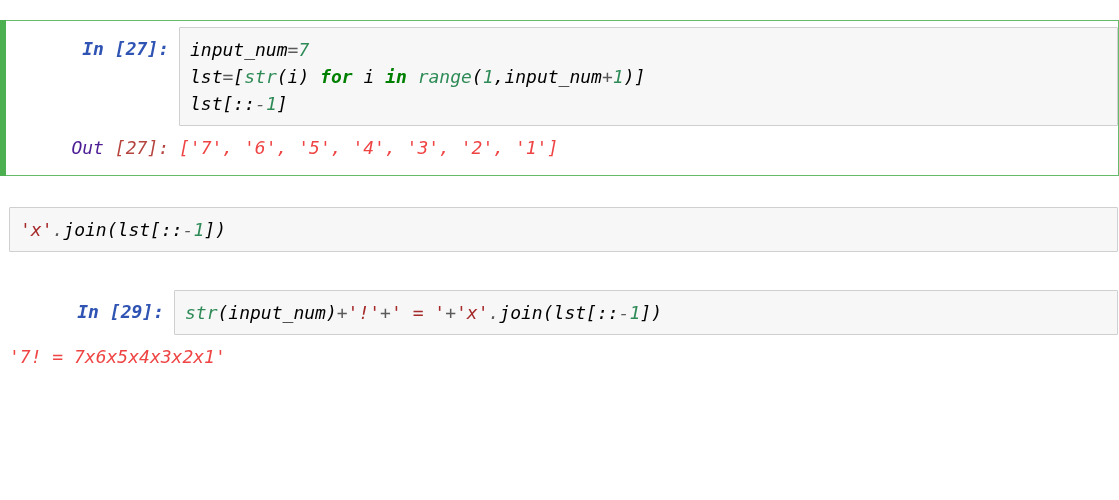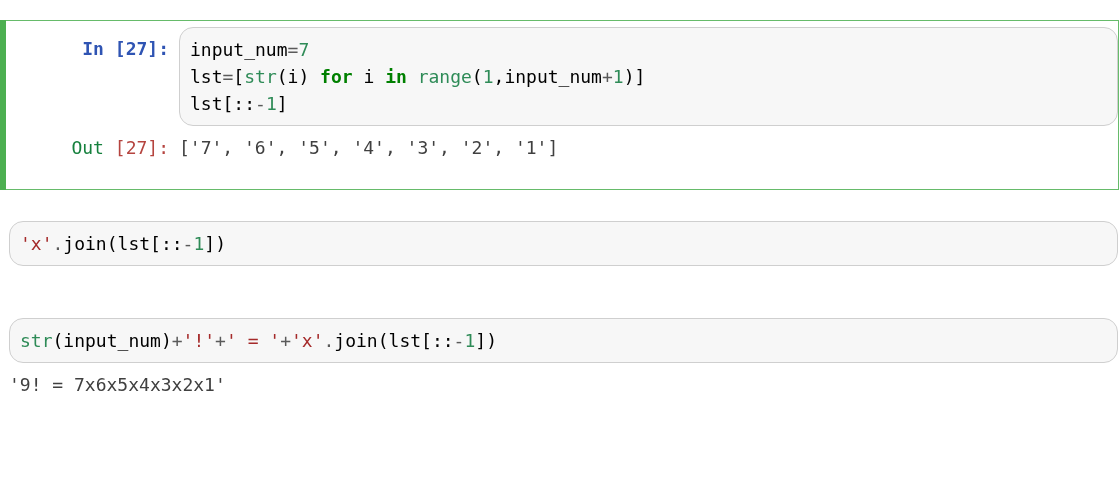--- a/index.html
+++ b/index.html
@@ -19,10 +19,11 @@
   }
   .cell {
     position: relative;
-    padding: 6px 0 20px 8px;
+    padding: 6px 0 6px 8px;
     border: 1px solid transparent;
     box-sizing: border-box;
     margin-bottom: 24px;
+    font-style: italic;
   }
   .cell.selected {
     border: 1px solid #66bb6a;

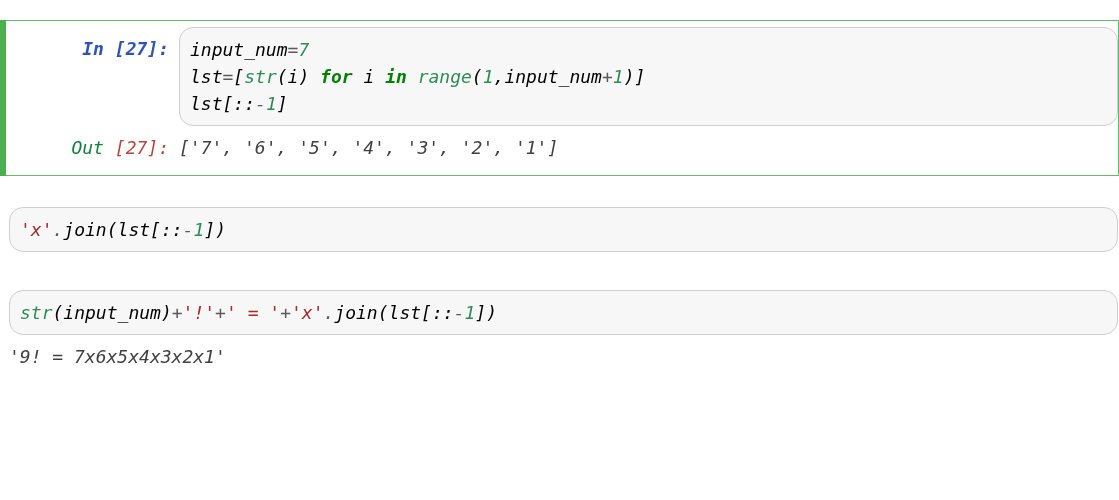--- a/index.html
+++ b/index.html
@@ -69,7 +69,7 @@
     flex: 1 1 auto;
     background: #f7f7f7;
     border: 1px solid #cfcfcf;
-    border-radius: 14px;
+    border-radius: 1px;
     padding: 8px 10px;
     overflow-x: auto;
   }

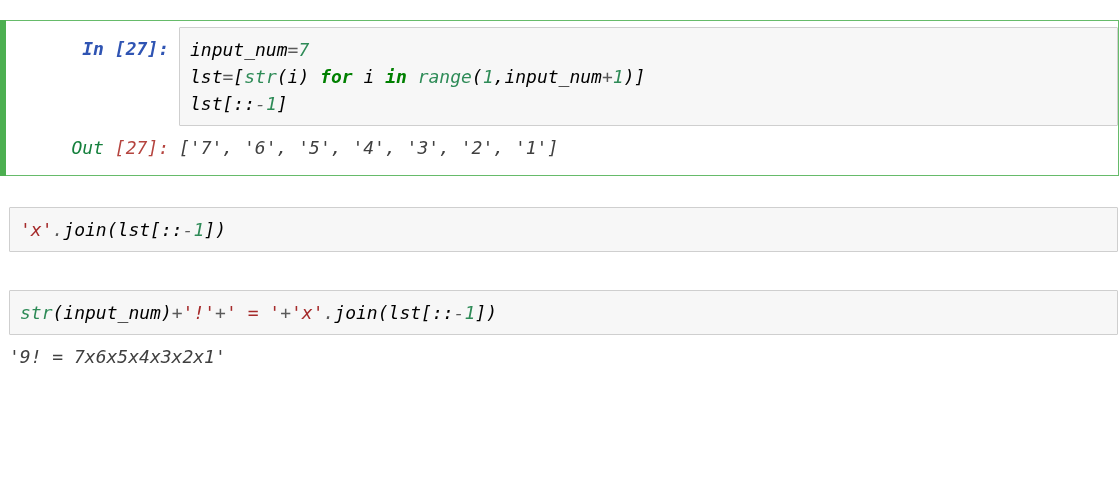--- a/index.html
+++ b/index.html
@@ -60,7 +60,7 @@
   .prompt .kw { }
   .prompt.in  .kw { color: #2f54b3; font-weight: bold; }
   .prompt.in  .num { color: #2f54b3; font-weight: bold; }
-  .prompt.out .kw { color: #15803d; }
+  .prompt.out .kw { color: #4c1d95; }
   .prompt.out .num { color: #b5443f; }
   .prompt .br { color: inherit; }
   .prompt.in .br { color:#2f54b3; font-weight:bold;}

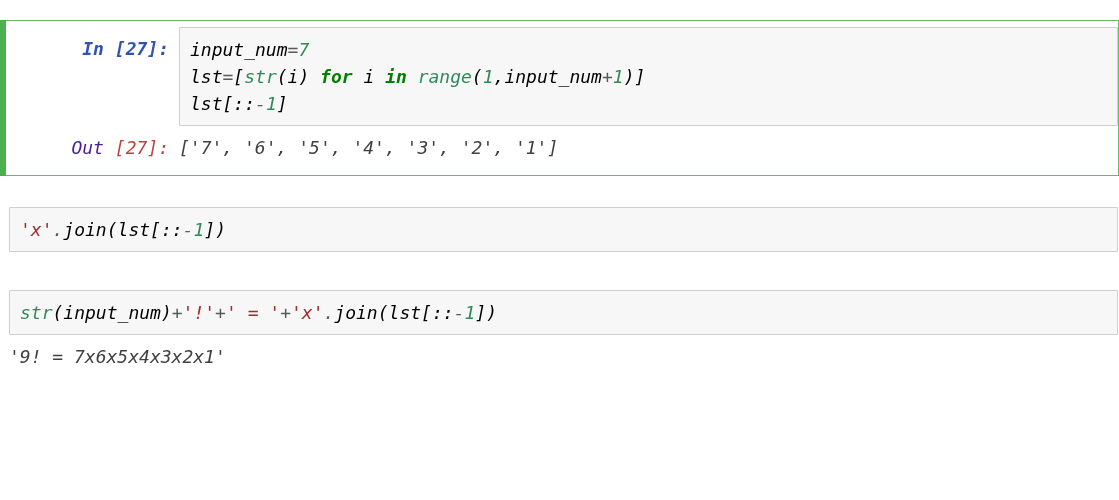--- a/index.html
+++ b/index.html
@@ -88,7 +88,7 @@
     font-family: inherit;
     font-size: inherit;
     white-space: pre;
-    color: #404040;
+    color: #ef4444;
   }
   
   .tok-name   { color: #000000; }

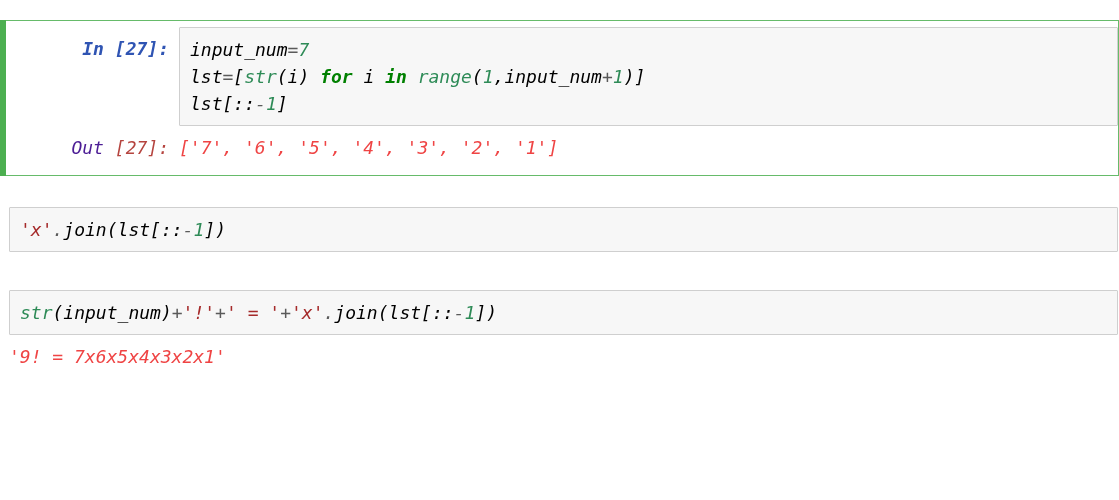--- a/index.html
+++ b/index.html
@@ -134,6 +134,7 @@
     <div class="cell">
       <div class="cell-inner">
         <div class="row">
+          <div class="prompt in"><span class="kw">In </span><span class="br">[</span><span class="num">29</span><span class="br">]:</span></div>
           <div class="input-area">
             <pre class="code"><span class="tok-builtin">str</span><span class="tok-punct">(</span><span class="tok-name">input_num</span><span class="tok-punct">)</span><span class="tok-op">+</span><span class="tok-str">'!'</span><span class="tok-op">+</span><span class="tok-str">' = '</span><span class="tok-op">+</span><span class="tok-str">'x'</span><span class="tok-op">.</span><span class="tok-name">join</span><span class="tok-punct">(</span><span class="tok-name">lst</span><span class="tok-punct">[</span><span class="tok-punct">:</span><span class="tok-punct">:</span><span class="tok-op">-</span><span class="tok-num">1</span><span class="tok-punct">]</span><span class="tok-punct">)</span></pre>
           </div>

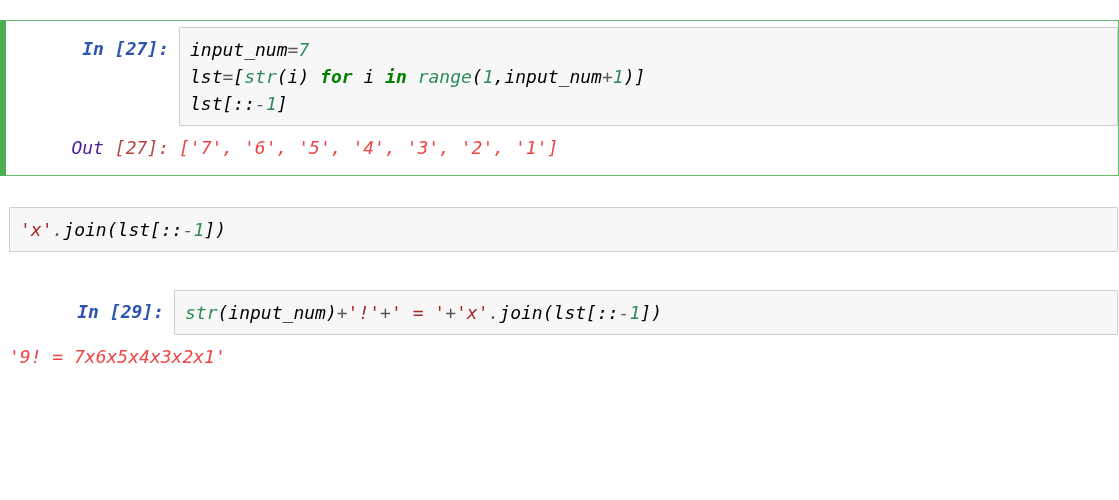--- a/index.html
+++ b/index.html
@@ -141,7 +141,7 @@
         </div>
         <div class="row">
           <div class="output-area">
-            <pre class="out">'9! = 7x6x5x4x3x2x1'</pre>
+            <pre class="out">'7! = 7x6x5x4x3x2x1'</pre>
           </div>
         </div>
       </div>

